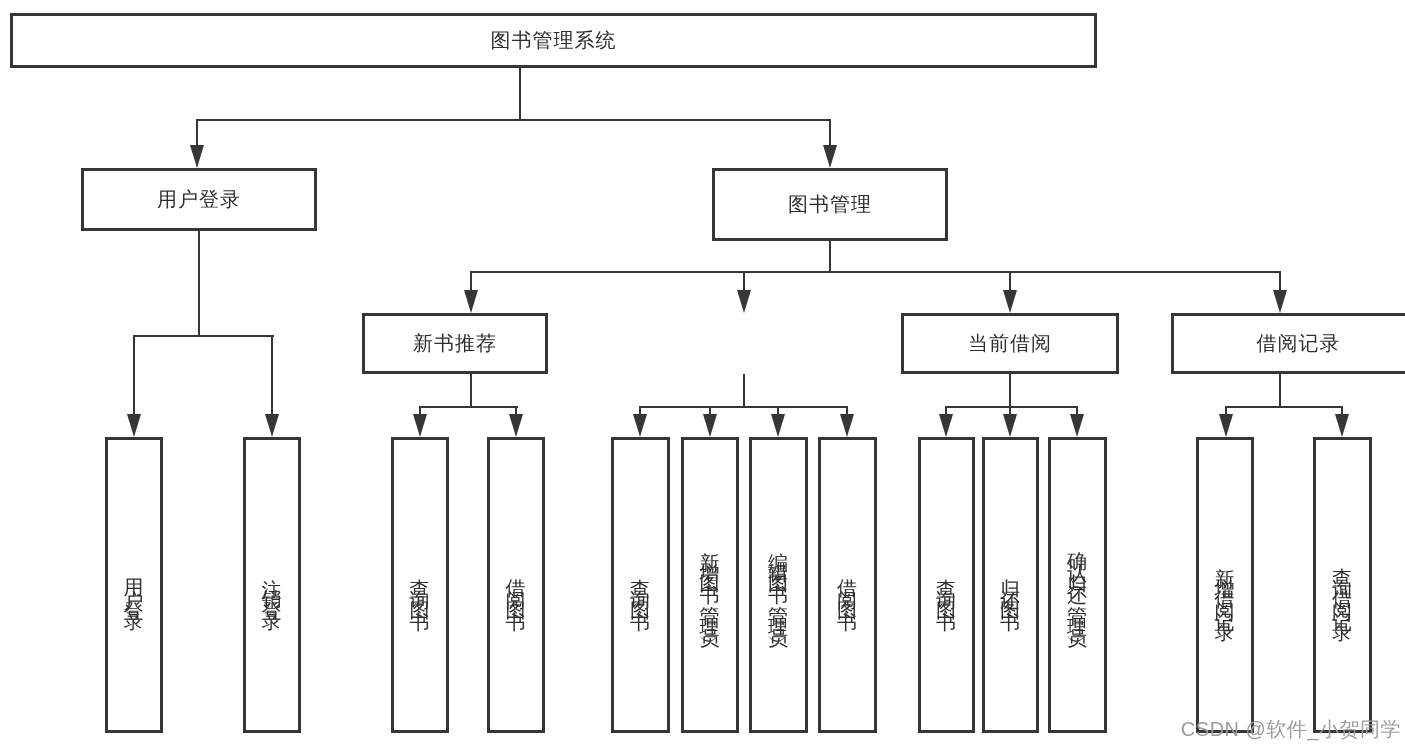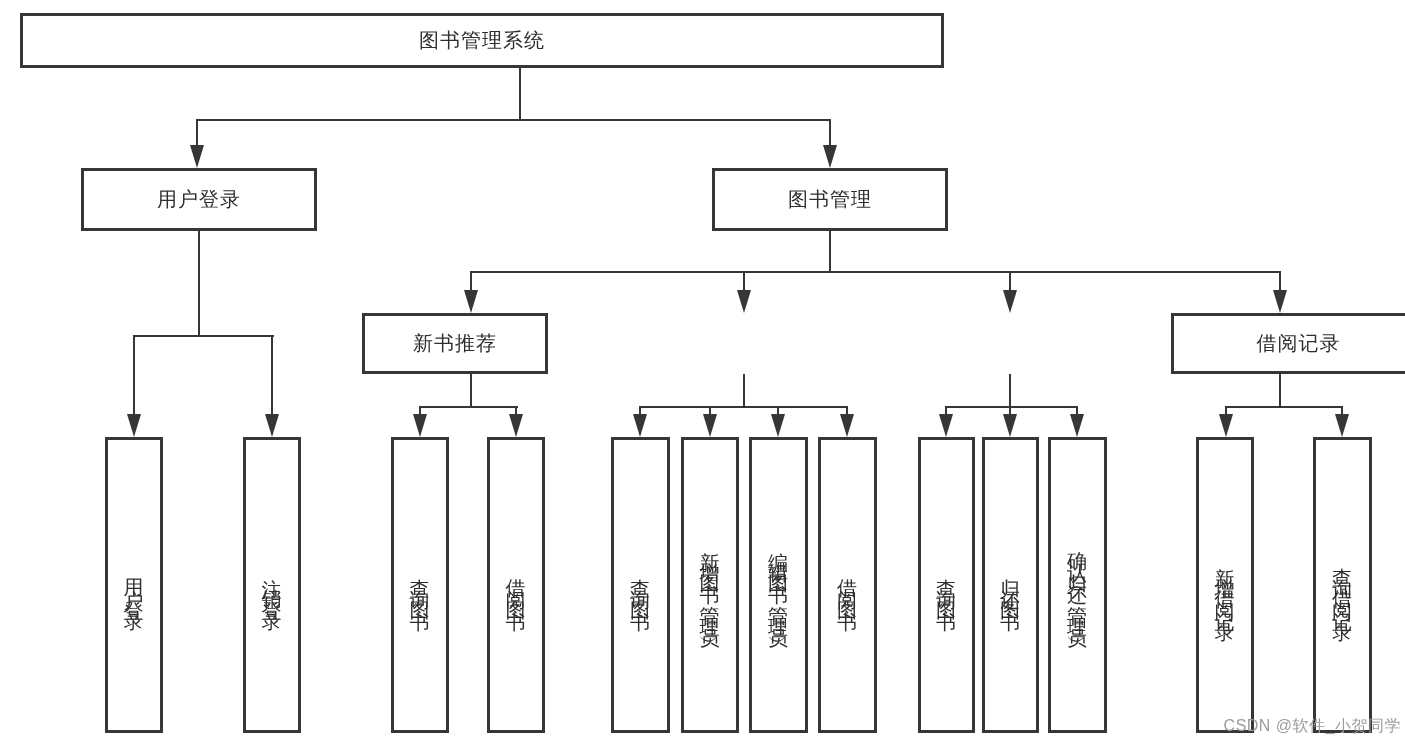--- a/index.html
+++ b/index.html
@@ -121,7 +121,7 @@
   <div class="arrow" style="left:1219px;top:414px"></div>
   <div class="arrow" style="left:1335px;top:414px"></div>
 
-  <div class="box hbox" style="left:20px;top:13px;width:924px;height:55px">
+  <div class="box hbox" style="left:10px;top:13px;width:1087px;height:55px">
     <span>图书管理系统</span>
   </div>
 

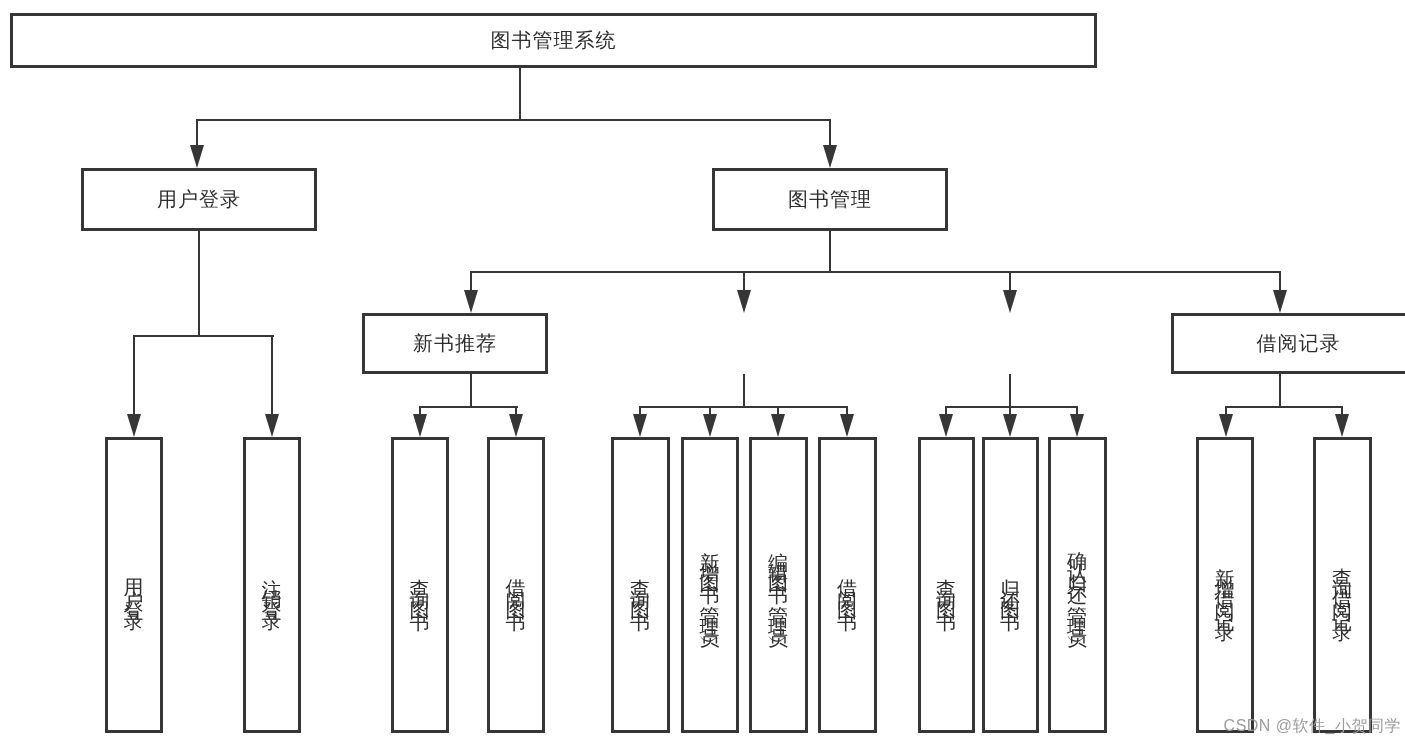--- a/index.html
+++ b/index.html
@@ -128,7 +128,7 @@
   <div class="box hbox" style="left:81px;top:168px;width:236px;height:63px">
     <span>用户登录</span>
   </div>
-  <div class="box hbox" style="left:712px;top:168px;width:236px;height:63px">
+  <div class="box hbox" style="left:712px;top:168px;width:236px;height:73px">
     <span>图书管理</span>
   </div>
 

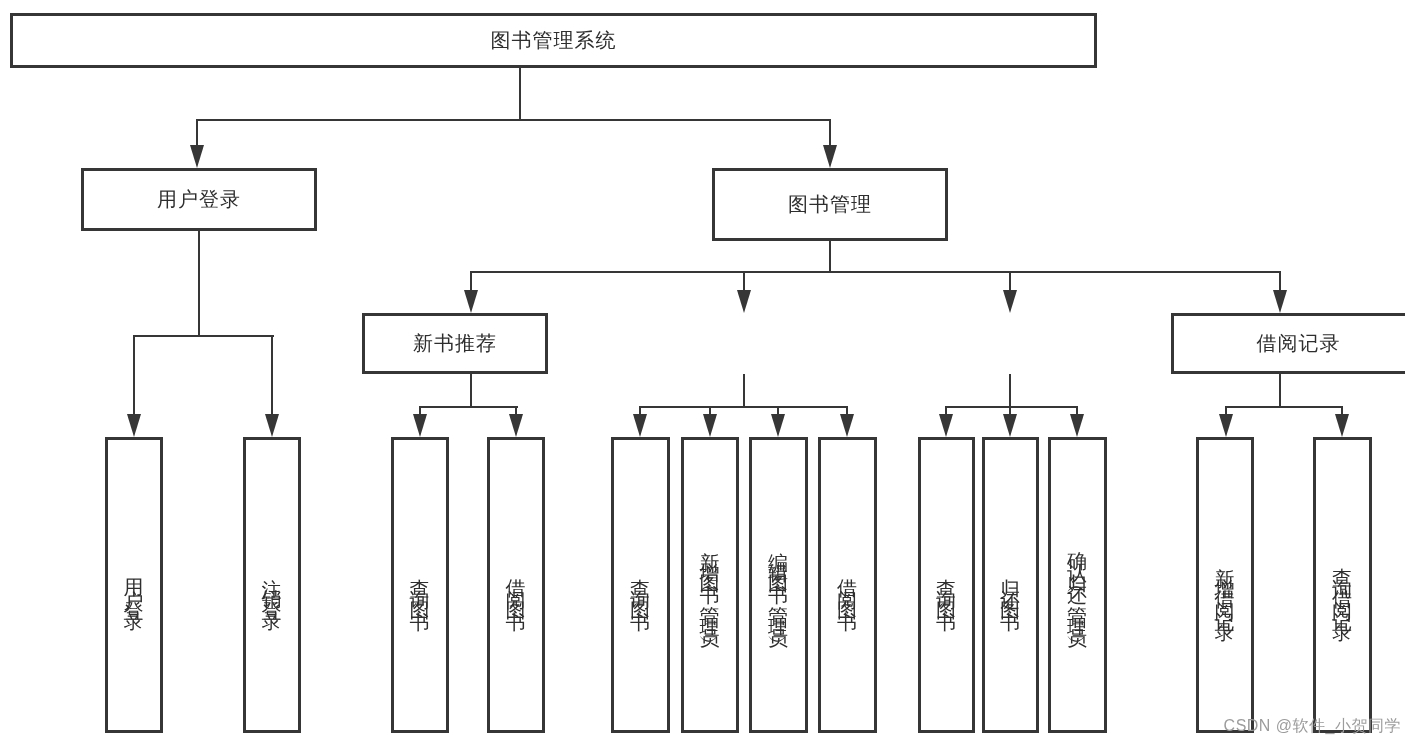--- a/index.html
+++ b/index.html
@@ -135,6 +135,9 @@
   <div class="box hbox" style="left:362px;top:313px;width:186px;height:61px">
     <span>新书推荐</span>
   </div>
+  <div class="box hbox" style="left:901px;top:313px;width:218px;height:61px">
+    <span>当前借阅</span>
+  </div>
   <div class="box hbox" style="left:1171px;top:313px;width:255px;height:61px">
     <span>借阅记录</span>
   </div>

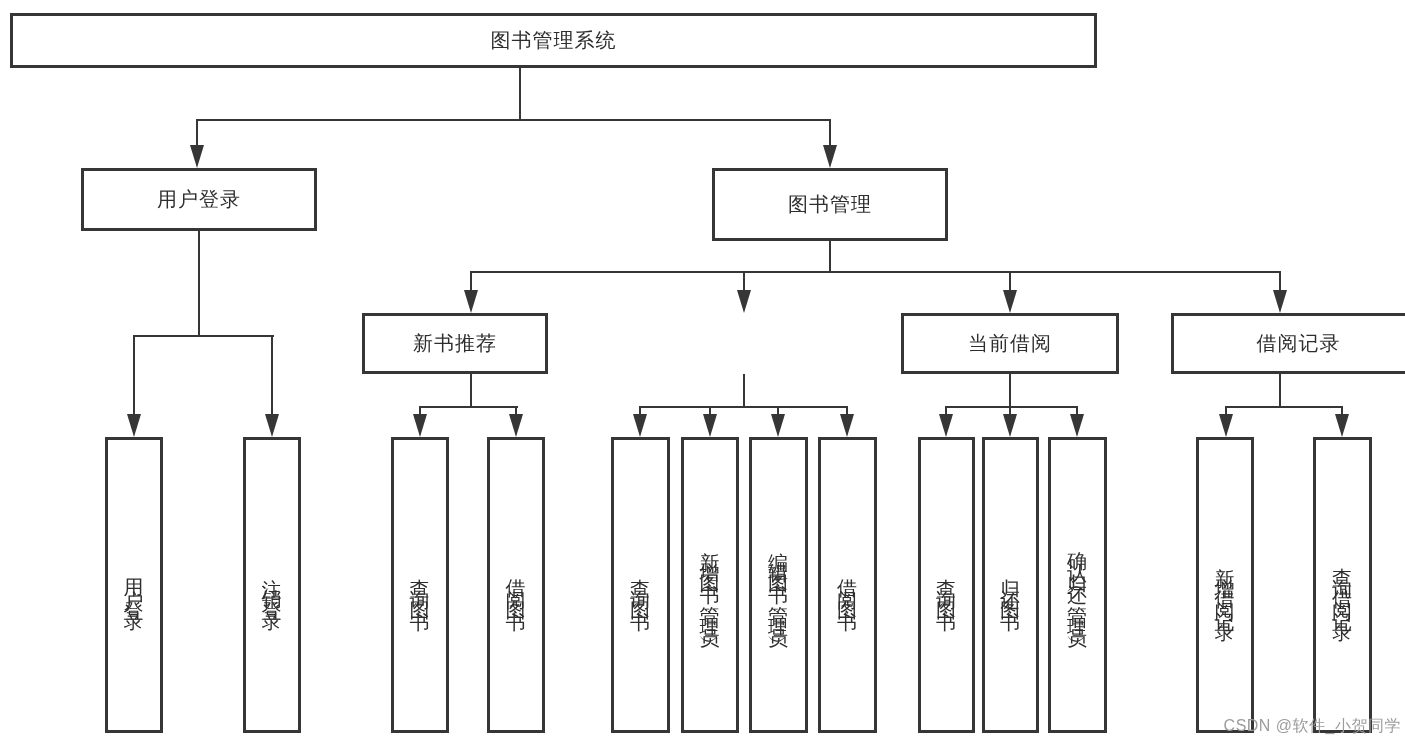--- a/index.html
+++ b/index.html
@@ -51,7 +51,7 @@
     position: absolute;
     top: 716px;
     right: 4px;
-    font-size: 16px;
+    font-size: 20px;
     color: var(--watermark);
     letter-spacing: 0.5px;
     white-space: nowrap;

